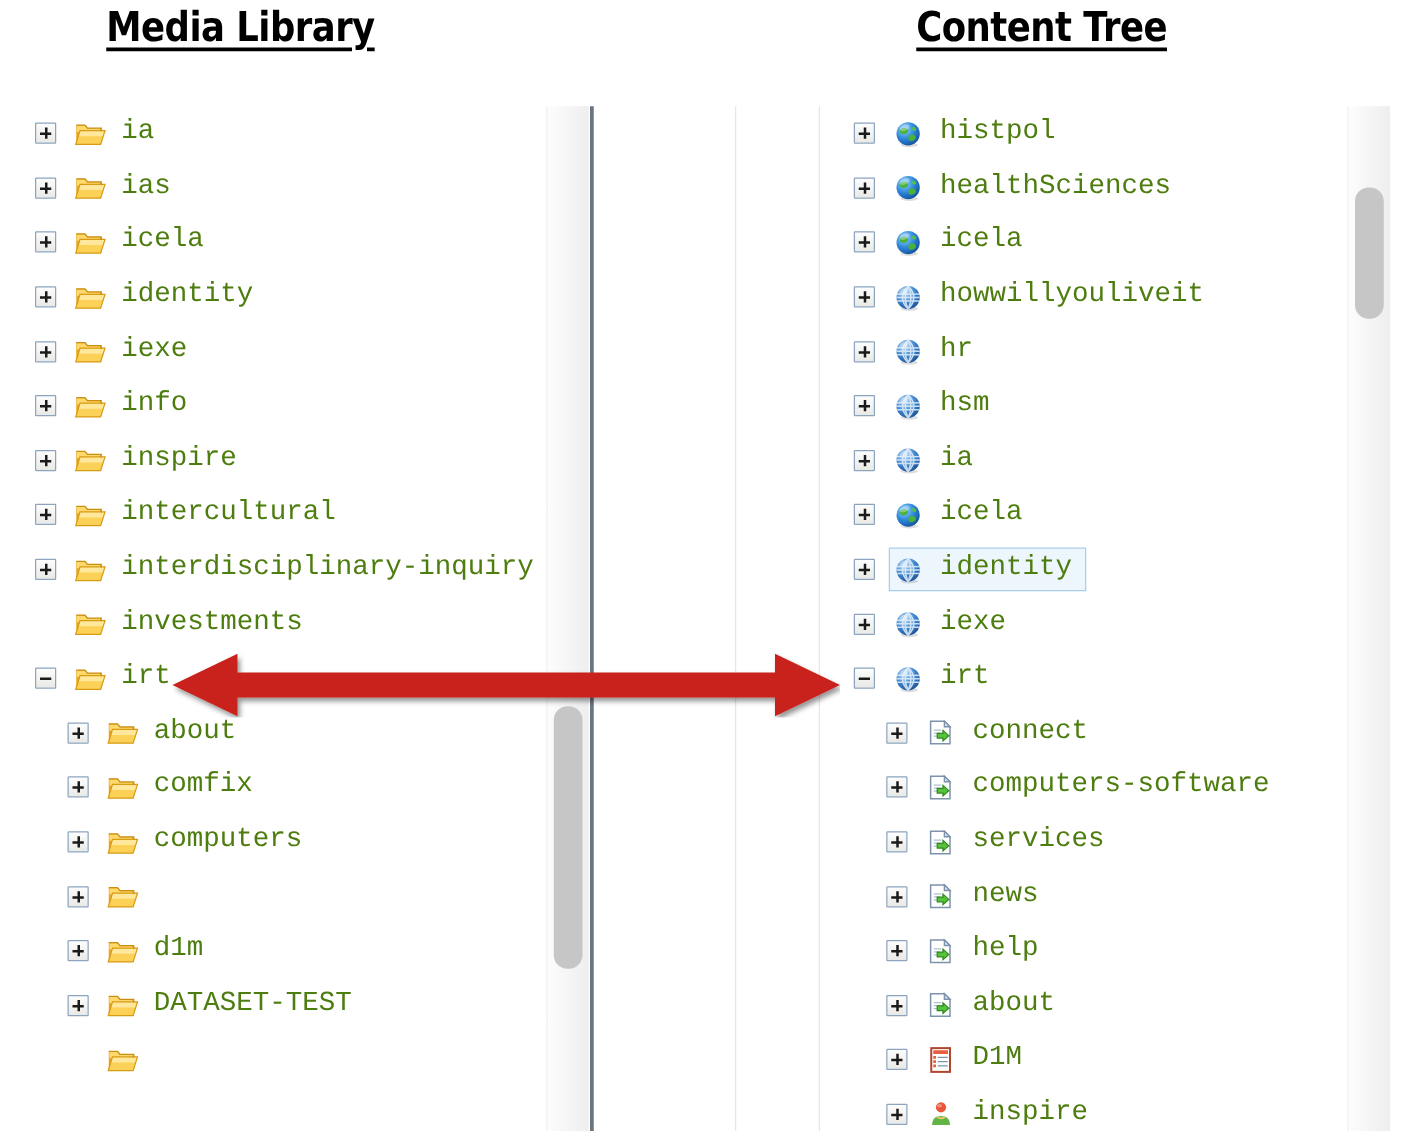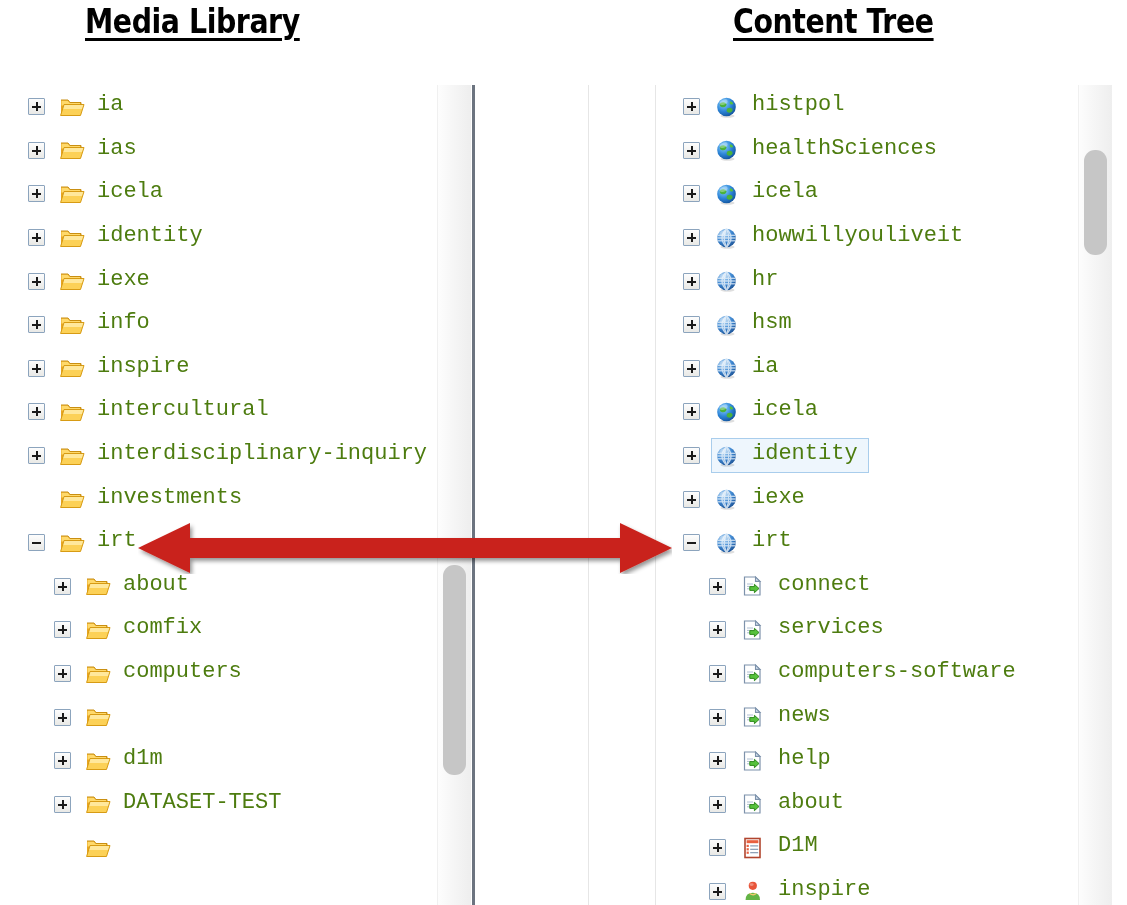--- a/index.html
+++ b/index.html
@@ -831,7 +831,7 @@
       </g>
     </svg>
         </span>
-        <span class="label">services</span>
+        <span class="label">computers-software</span>
       </div>
     </div>
     <div class="tree-row child">
@@ -851,7 +851,7 @@
       </g>
     </svg>
         </span>
-        <span class="label">computers-software</span>
+        <span class="label">services</span>
       </div>
     </div>
     <div class="tree-row child">

